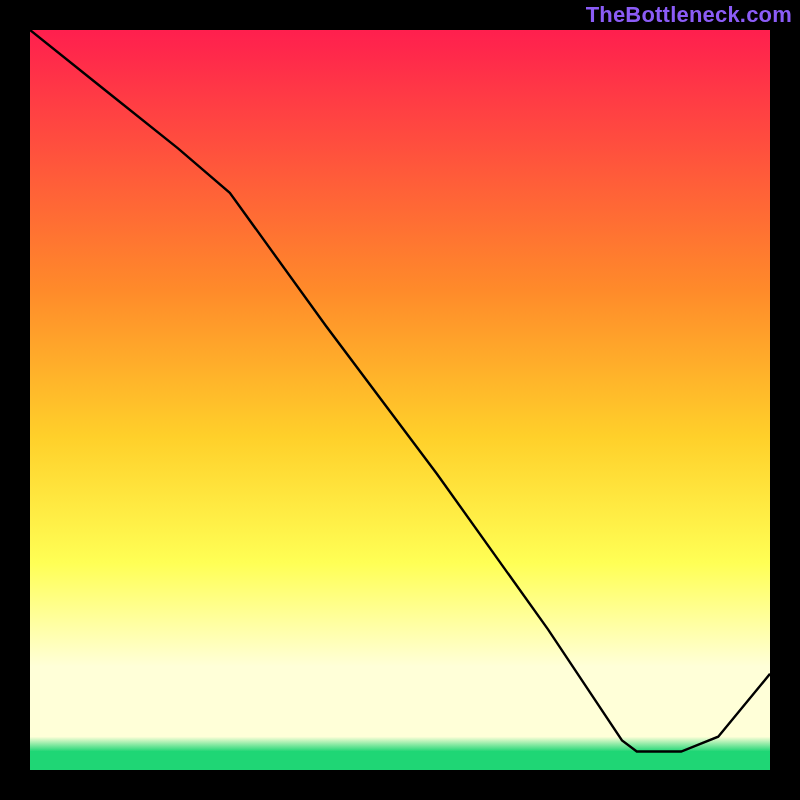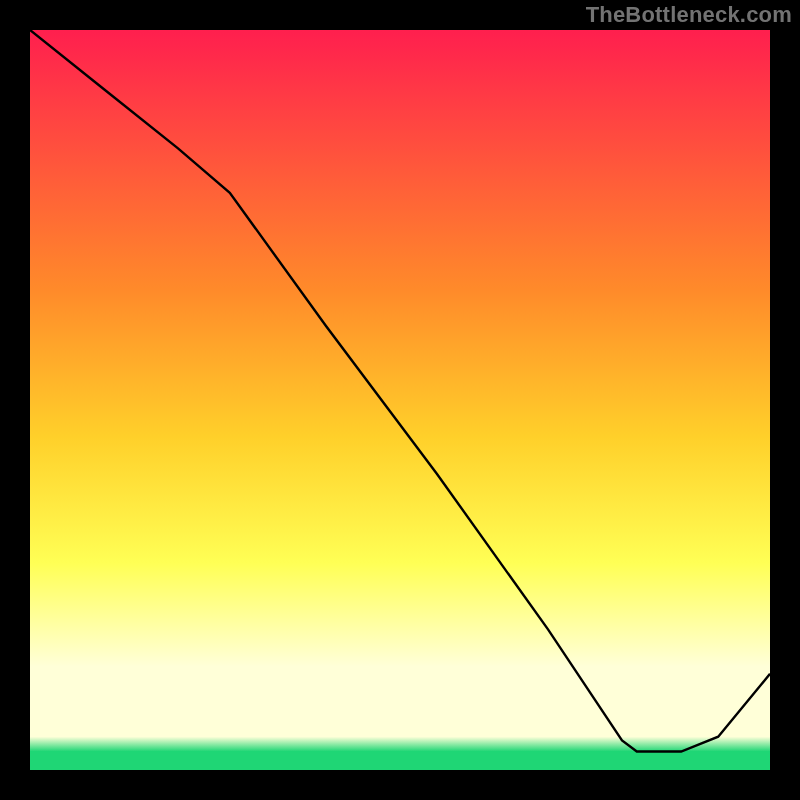--- a/index.html
+++ b/index.html
@@ -21,7 +21,7 @@
     position: absolute;
     top: 2px;
     right: 8px;
-    color: #737373;
+    color: #8b5cf6;
     font-size: 22px;
     font-weight: 600;
     letter-spacing: 0.2px;

